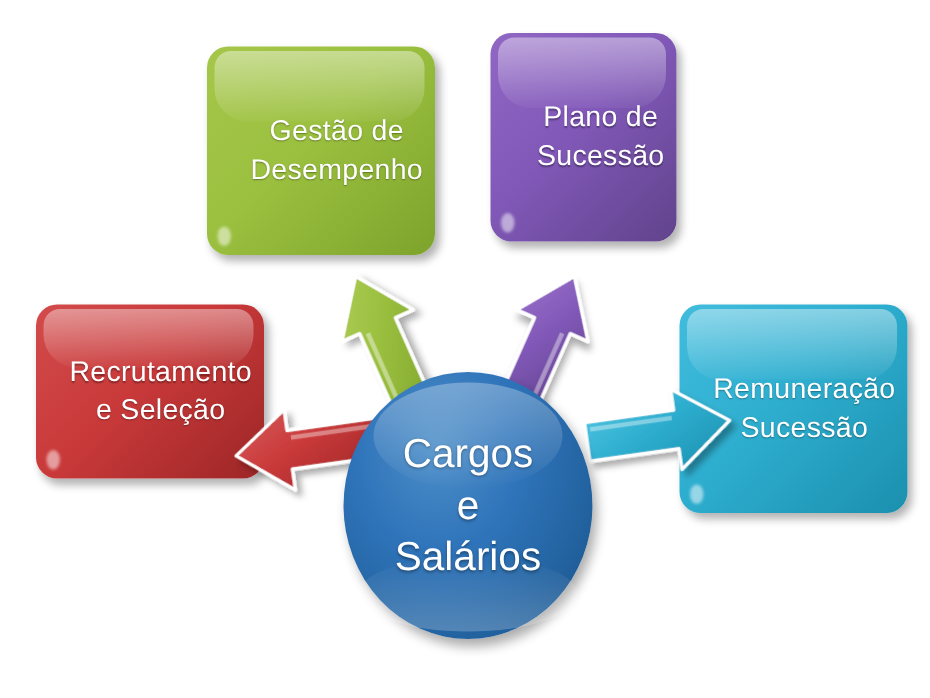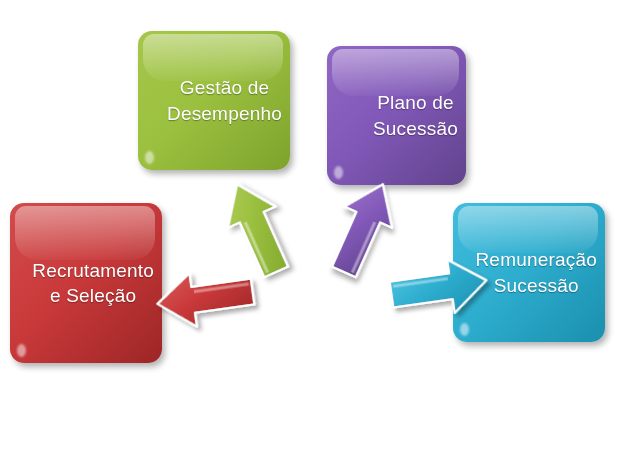--- a/index.html
+++ b/index.html
@@ -222,7 +222,7 @@
 Desempenho</span>
   </div>
 
-  <div class="node node-purple" id="node-plano" style="left:327px; top:46px; width:139px; height:139px;">
+  <div class="node node-purple" id="node-plano" style="left:327px; top:22px; width:124px; height:139px;">
     <span class="label">Plano de
 Sucessão</span>
   </div>

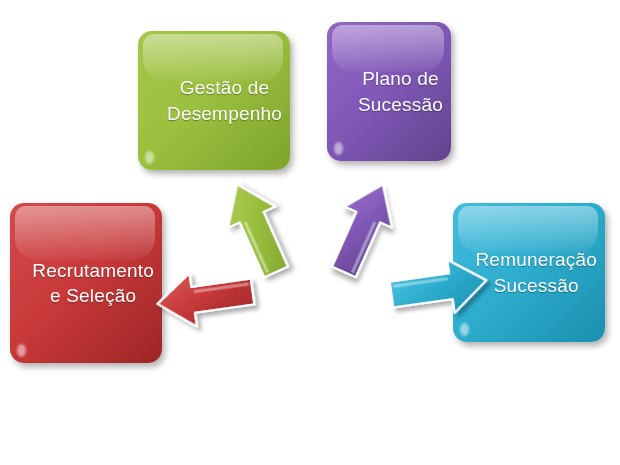--- a/index.html
+++ b/index.html
@@ -227,7 +227,7 @@
 Sucessão</span>
   </div>
 
-  <div class="node node-red" id="node-recrutamento" style="left:10px; top:203px; width:152px; height:160px;">
+  <div class="node node-red" id="node-recrutamento" style="left:24px; top:203px; width:152px; height:116px;">
     <span class="label">Recrutamento
 e Seleção</span>
   </div>

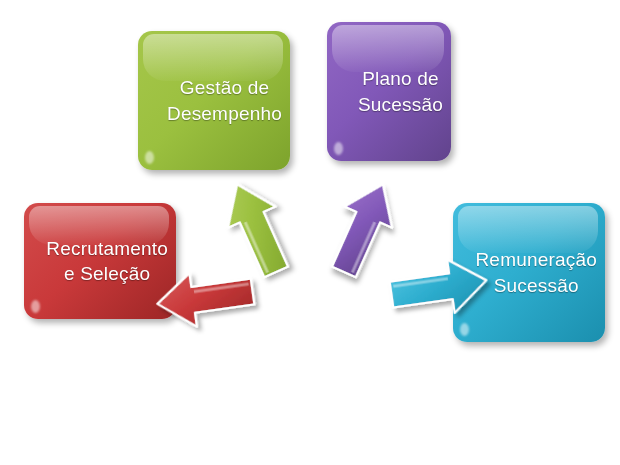--- a/index.html
+++ b/index.html
@@ -237,6 +237,11 @@
 Sucessão</span>
   </div>
 
+  <div id="center-ellipse">
+    <span class="label">Cargos
+e
+Salários</span>
+  </div>
 
 </div>
 

